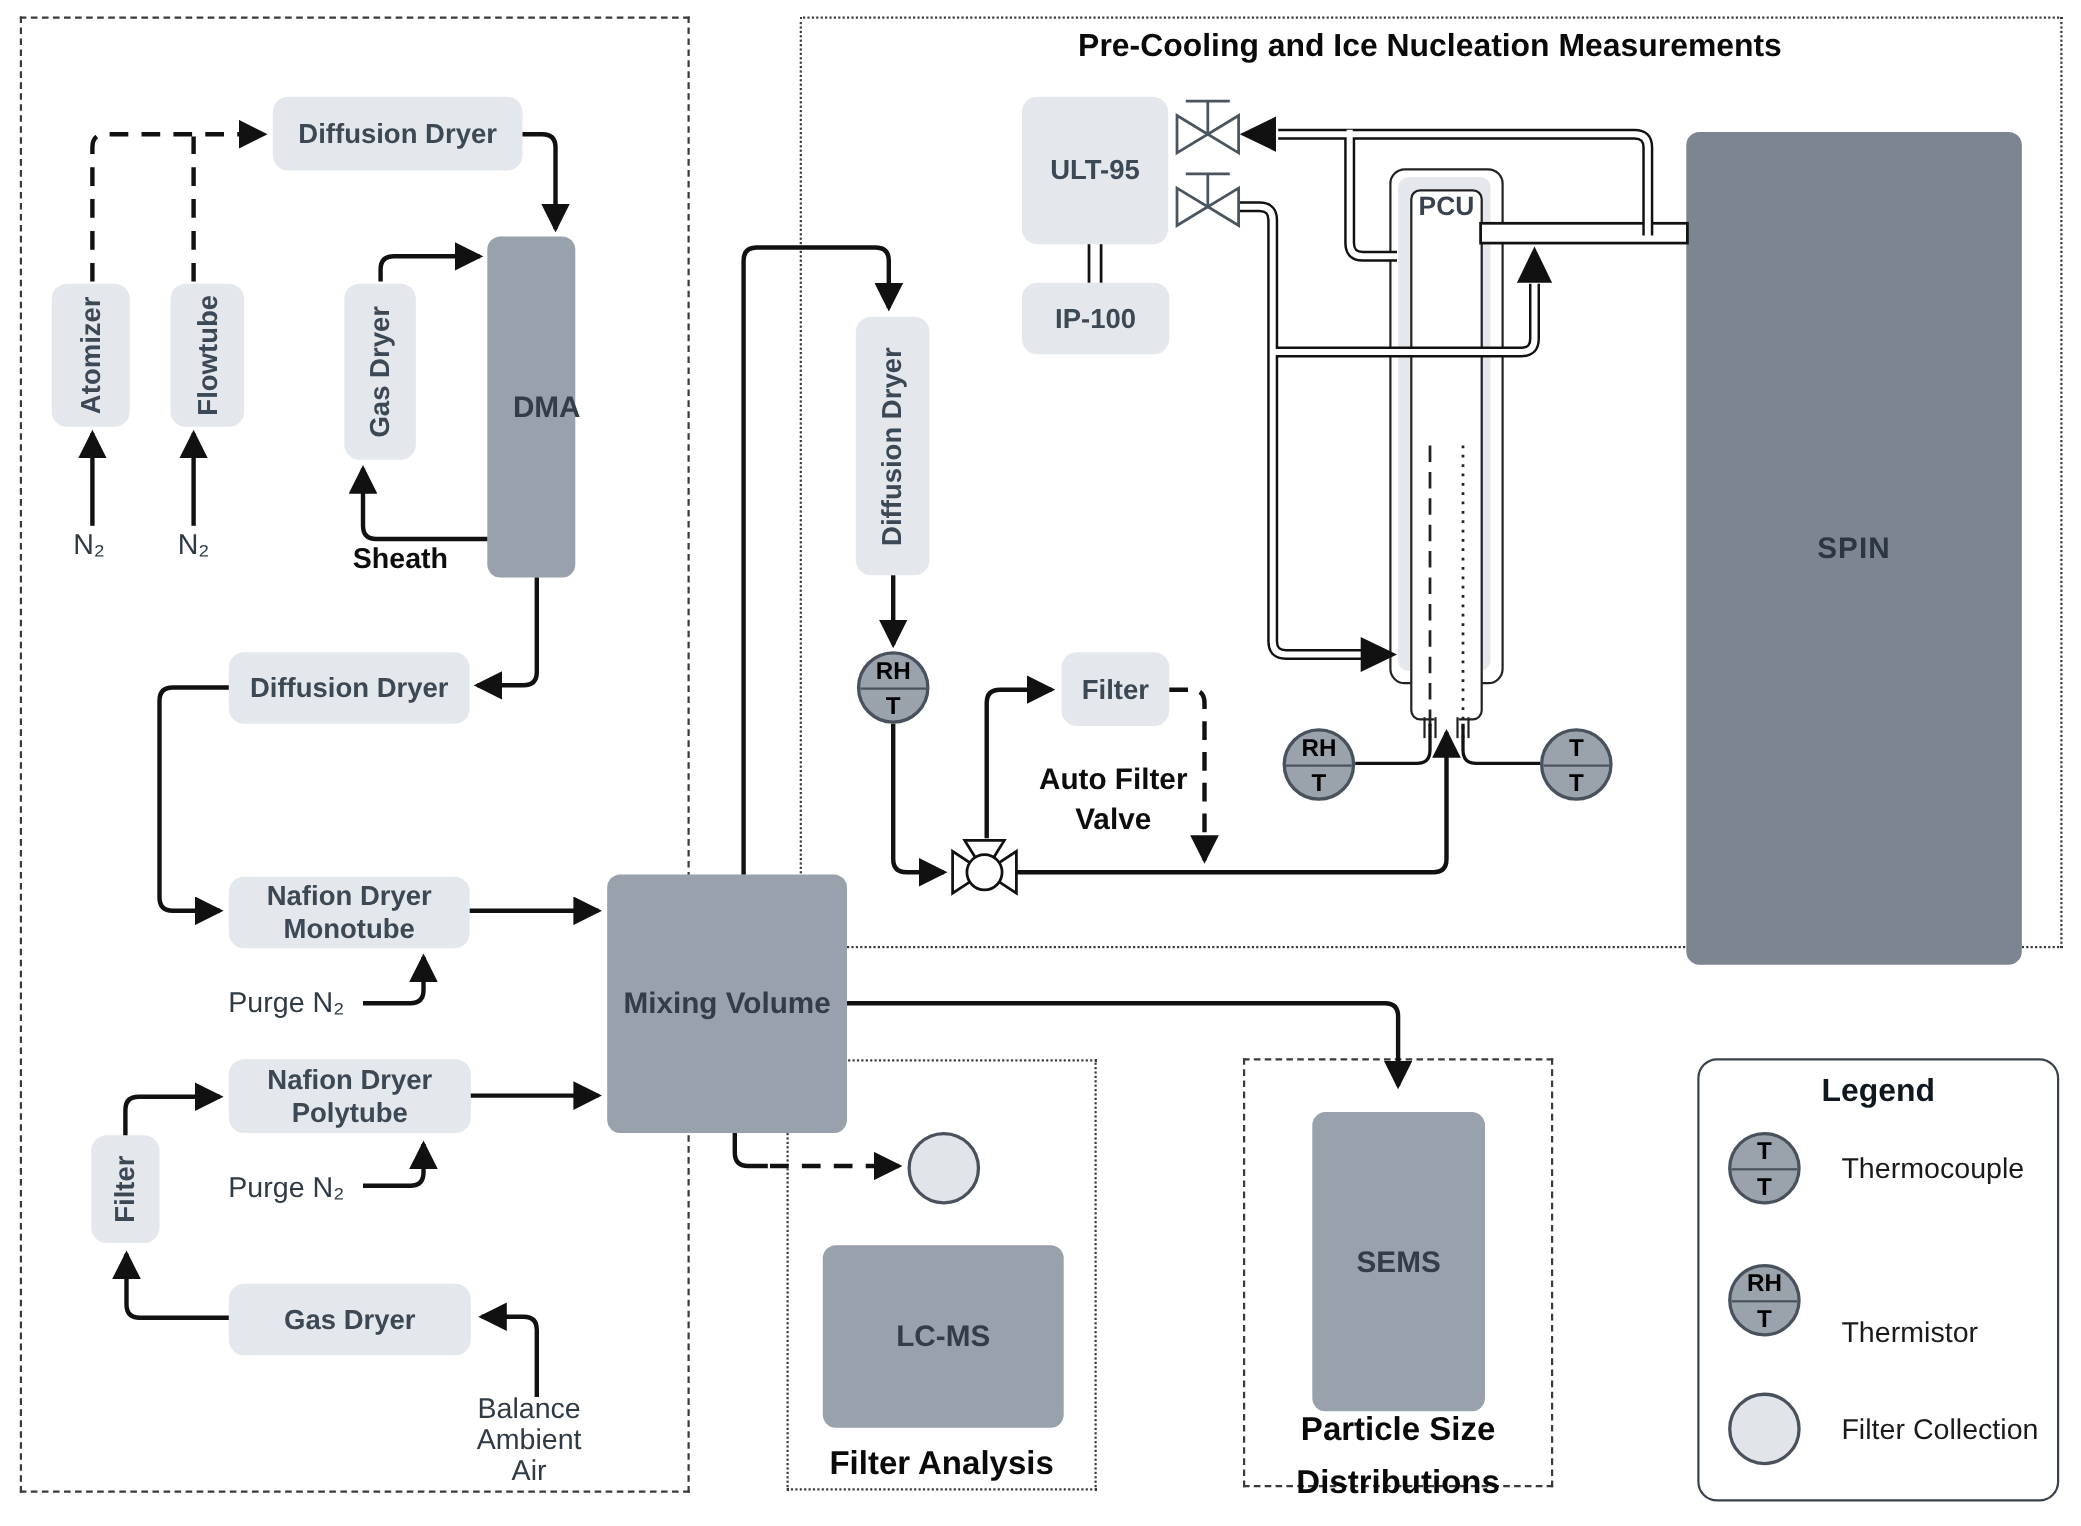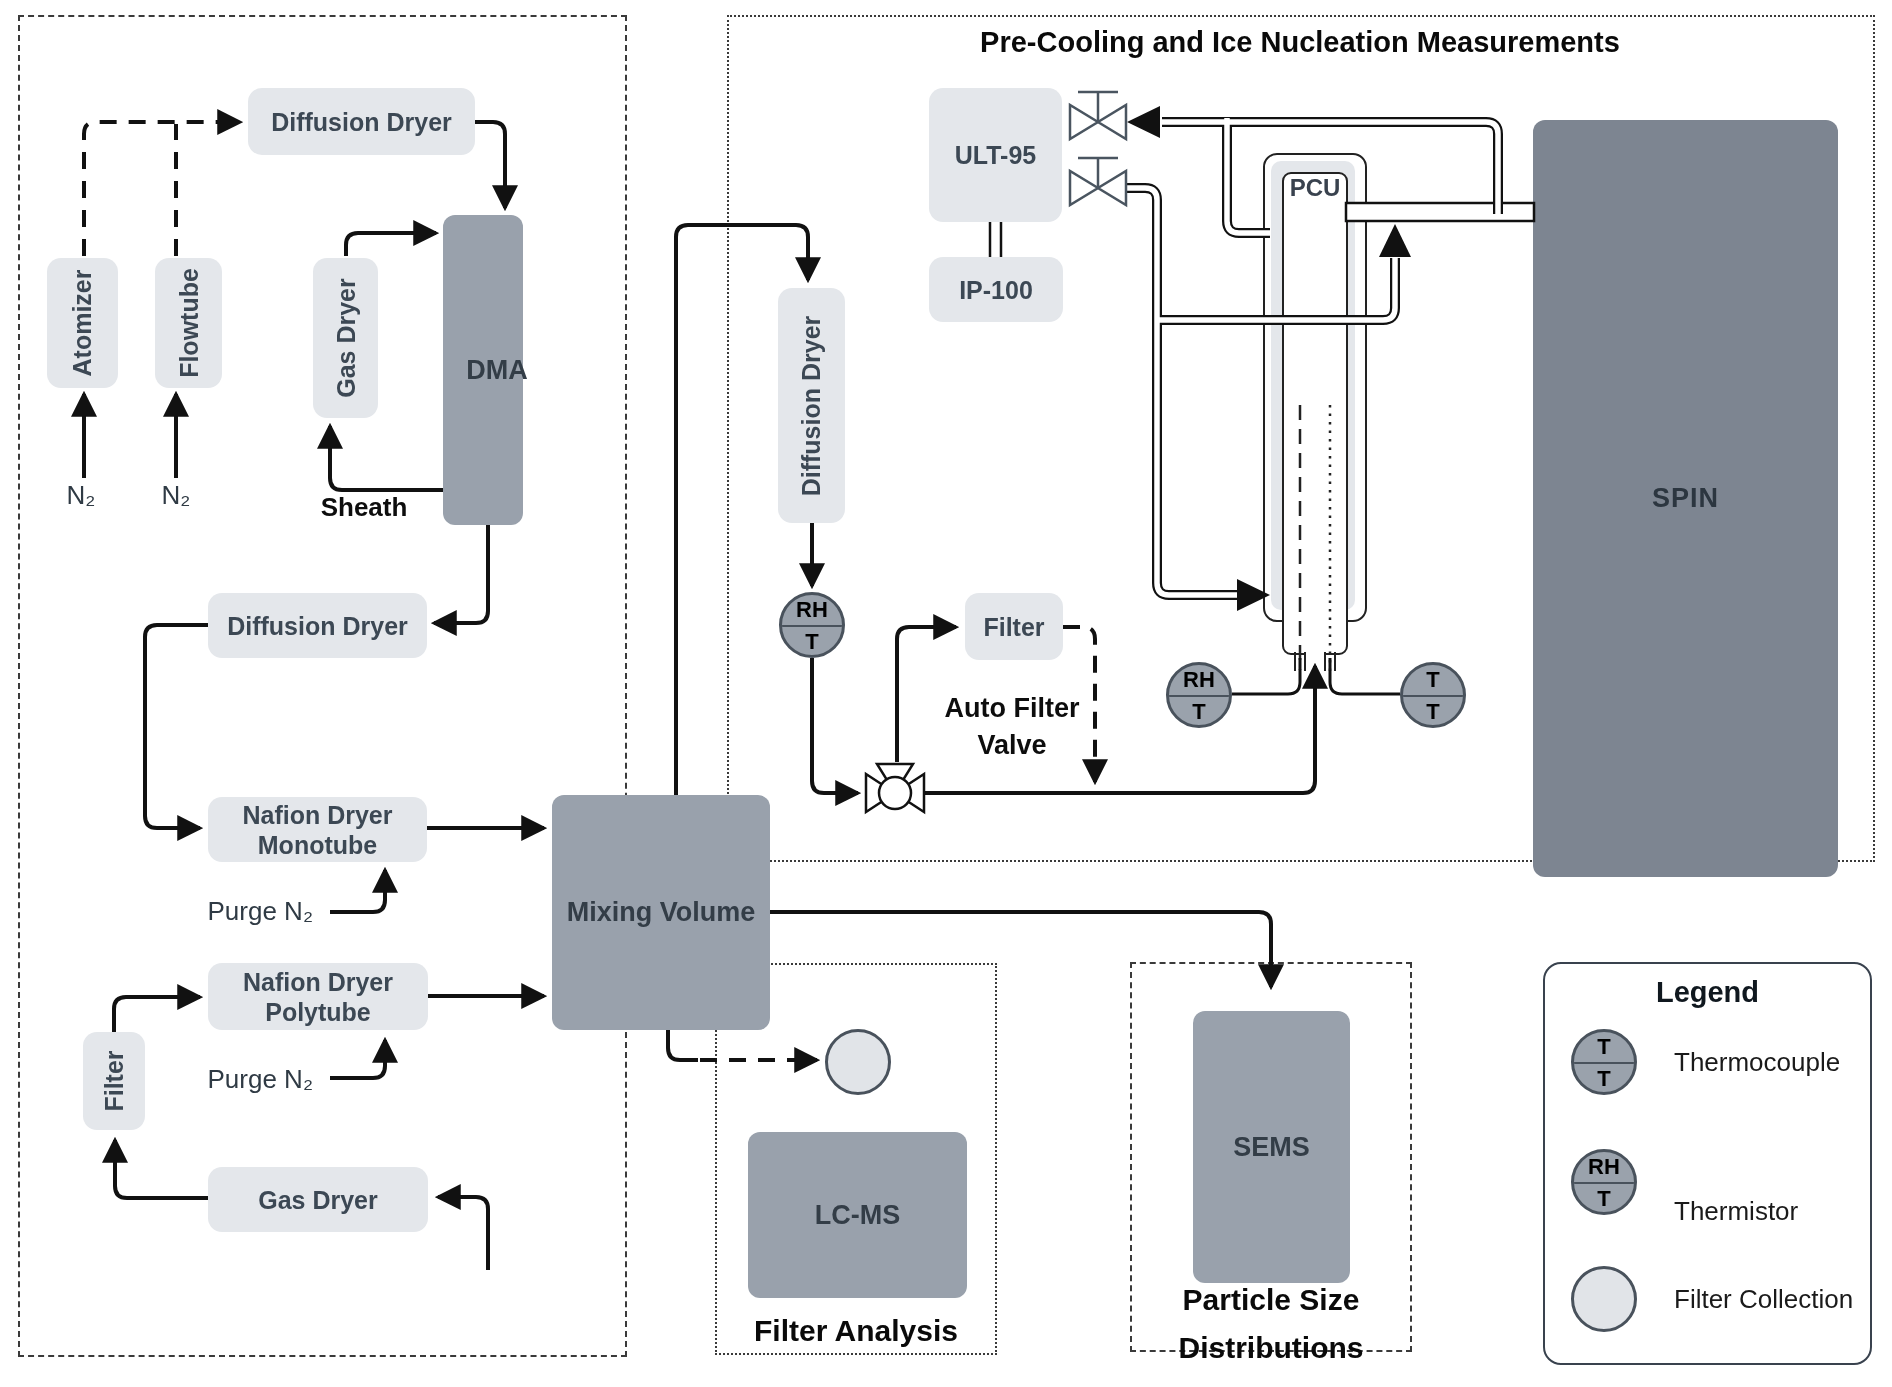--- a/index.html
+++ b/index.html
@@ -141,6 +141,11 @@
   <div class="ann-bold" style="left:314px;top:492px;width:100px;">Sheath</div>
   <div class="ann" style="left:193px;top:896px;width:120px;text-align:right;">Purge N₂</div>
   <div class="ann" style="left:193px;top:1064px;width:120px;text-align:right;">Purge N₂</div>
+  <div class="ann" style="left:411px;top:1266px;width:140px;line-height:28px;">
+    <div>Balance</div>
+    <div>Ambient</div>
+    <div>Air</div>
+  </div>
   <div class="ann-bold" style="left:920px;top:690px;width:184px;font-size:27px;line-height:37px;">
     <div>Auto Filter</div>
     <div>Valve</div>

